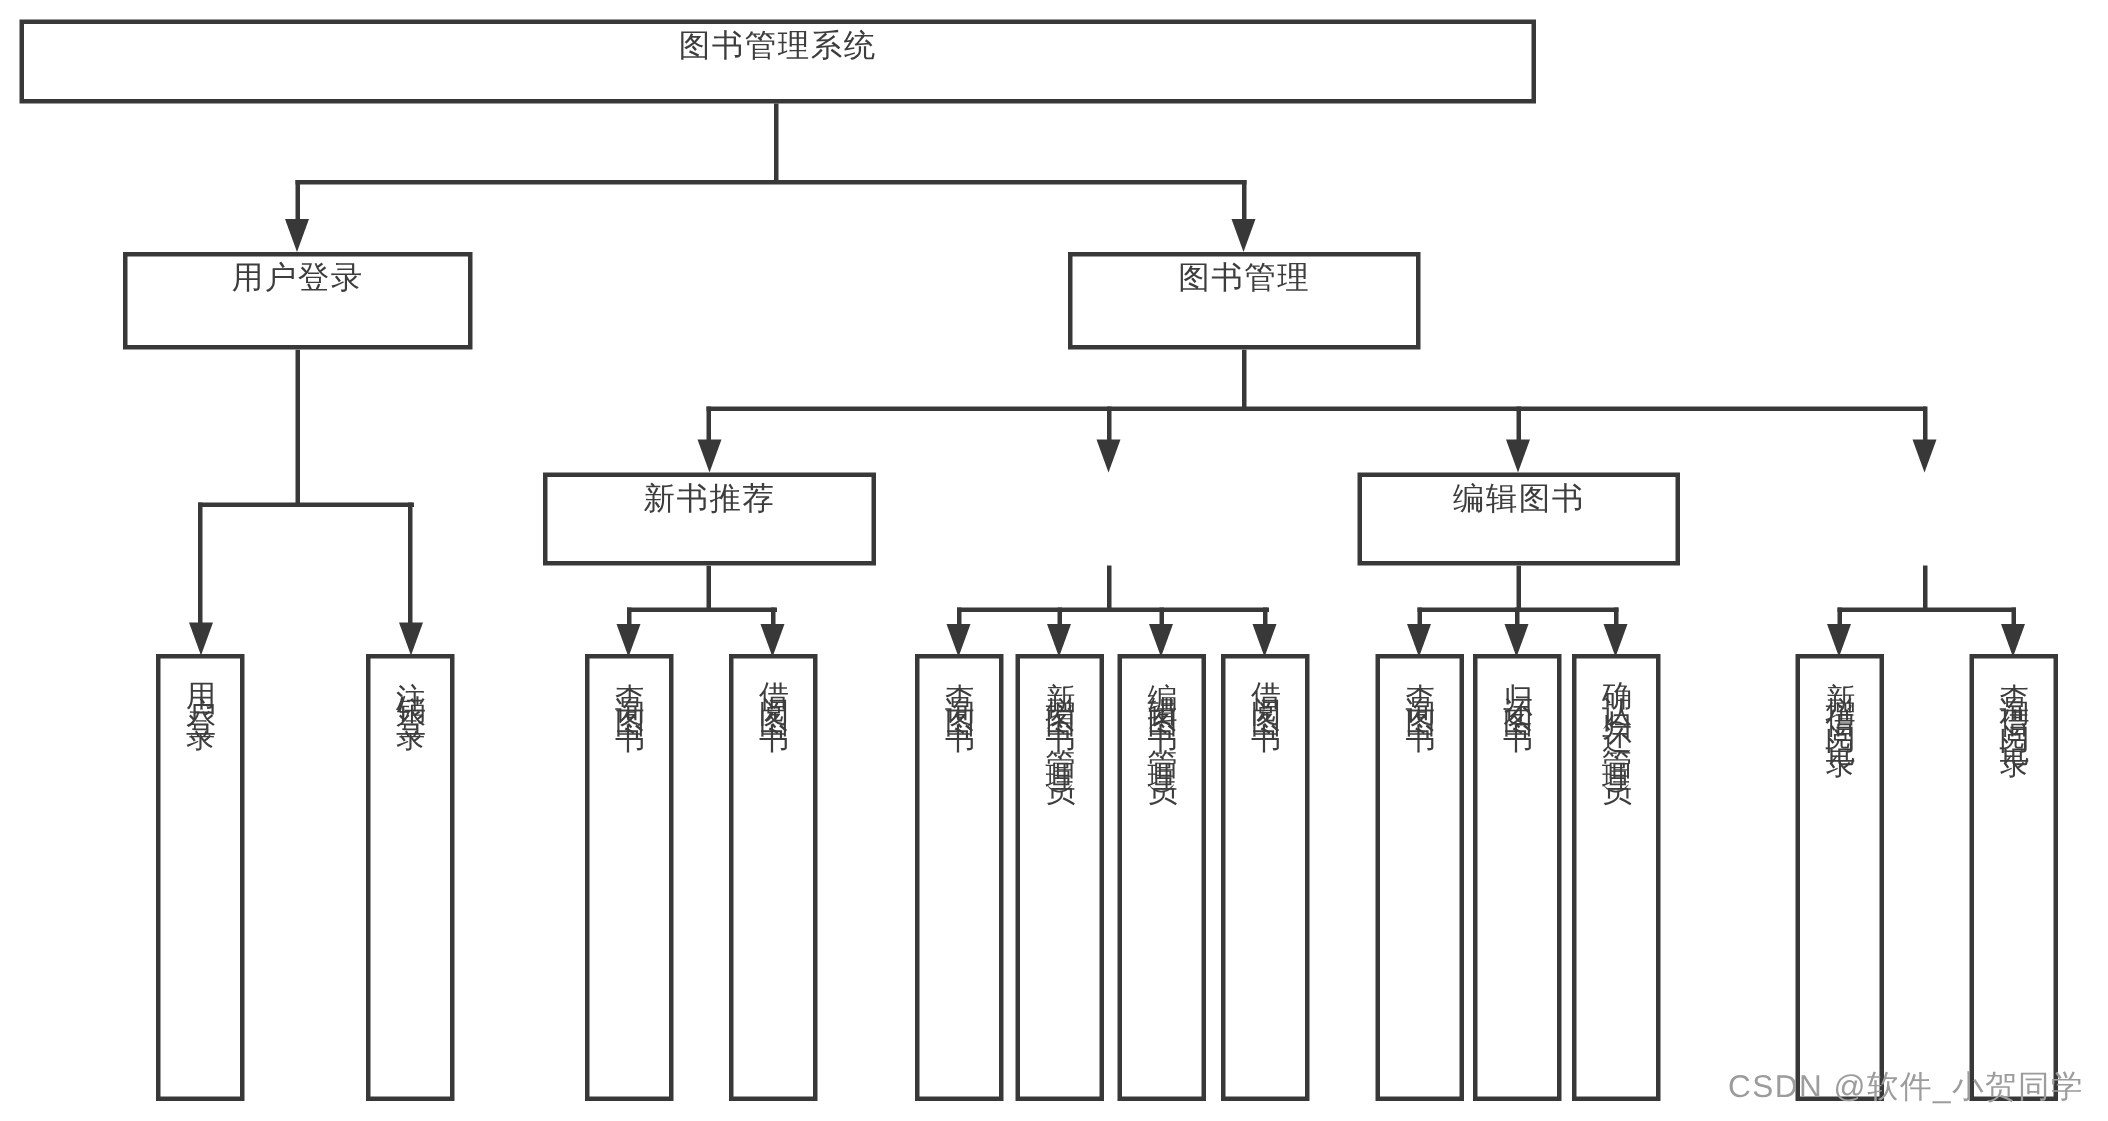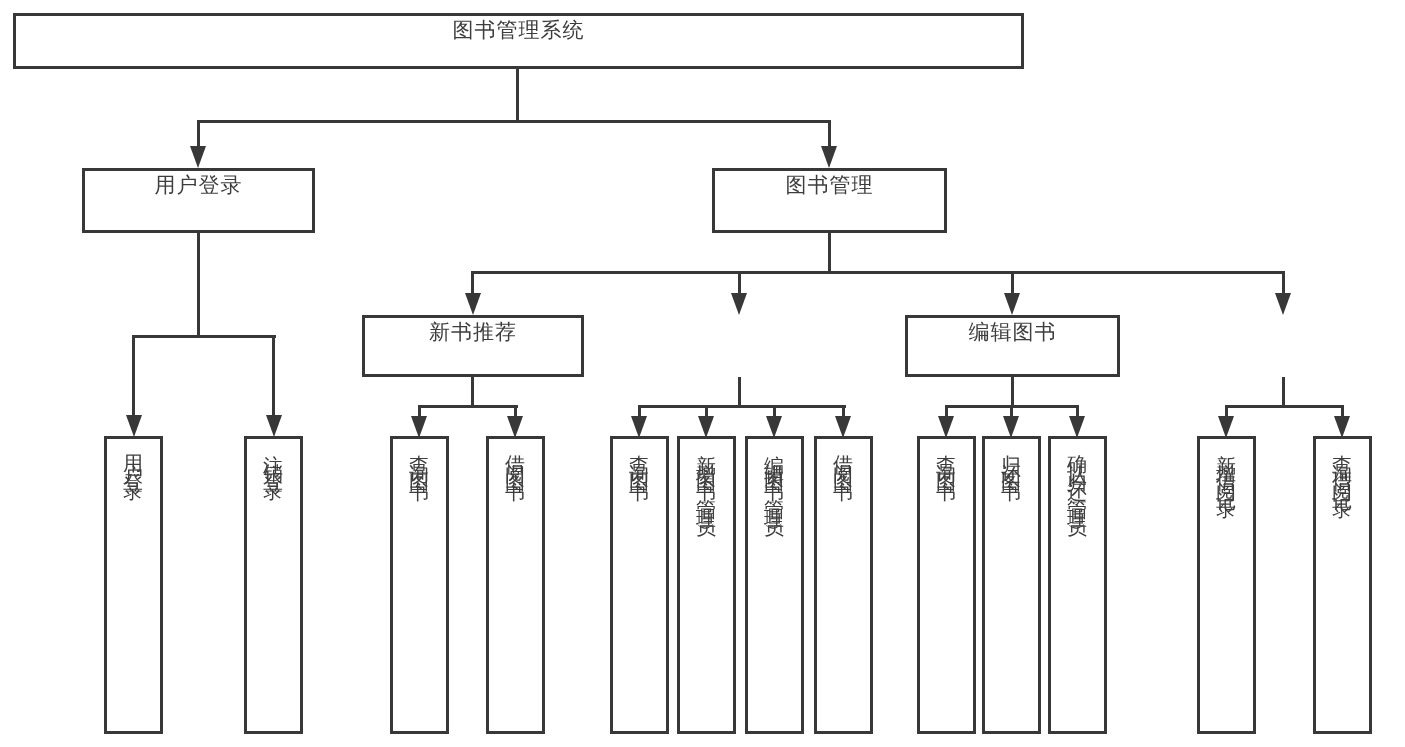--- a/index.html
+++ b/index.html
@@ -179,6 +179,7 @@
   <div class="vl" style="left:1341px; top:405px; height:12px"></div>
   <div class="ah" style="left:1334px; top:416px"></div>
 
+  <div class="watermark">CSDN @软件_小贺同学</div>
 
 </div>
 

